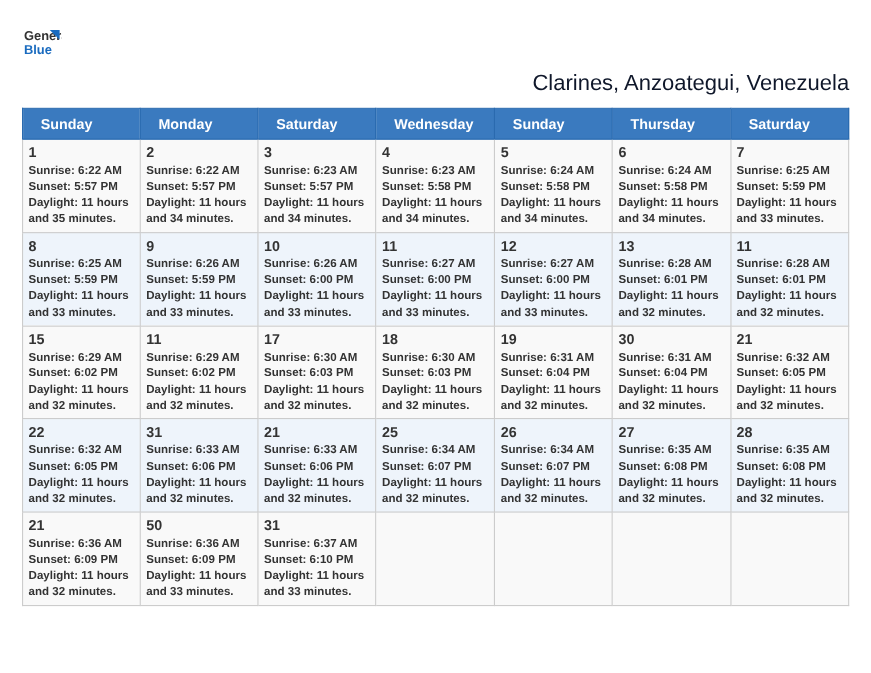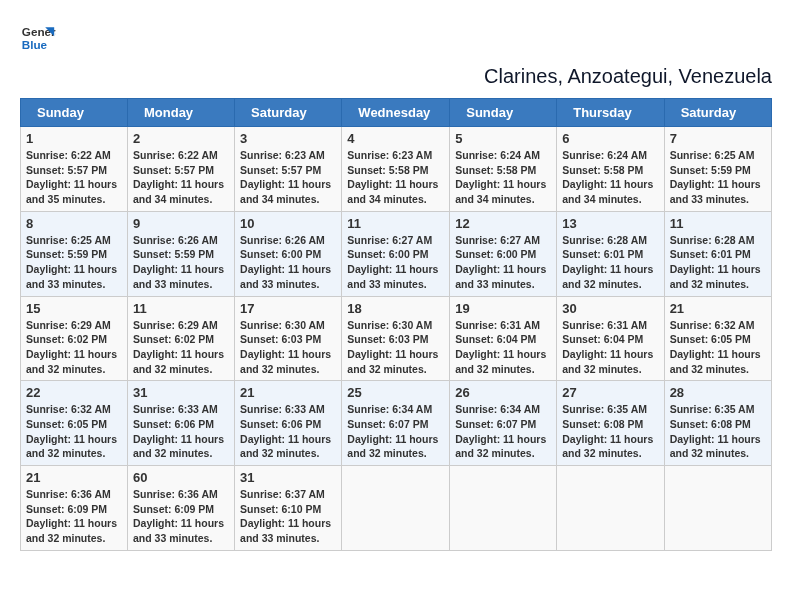--- a/index.html
+++ b/index.html
@@ -324,7 +324,7 @@
 and 32 minutes.</div>
         </td>
         <td>
-          <span class="day-num">60</span>
+          <span class="day-num">50</span>
           <div class="day-info" style="white-space: pre-line;">Sunrise: 6:36 AM
 Sunset: 6:09 PM
 Daylight: 11 hours

